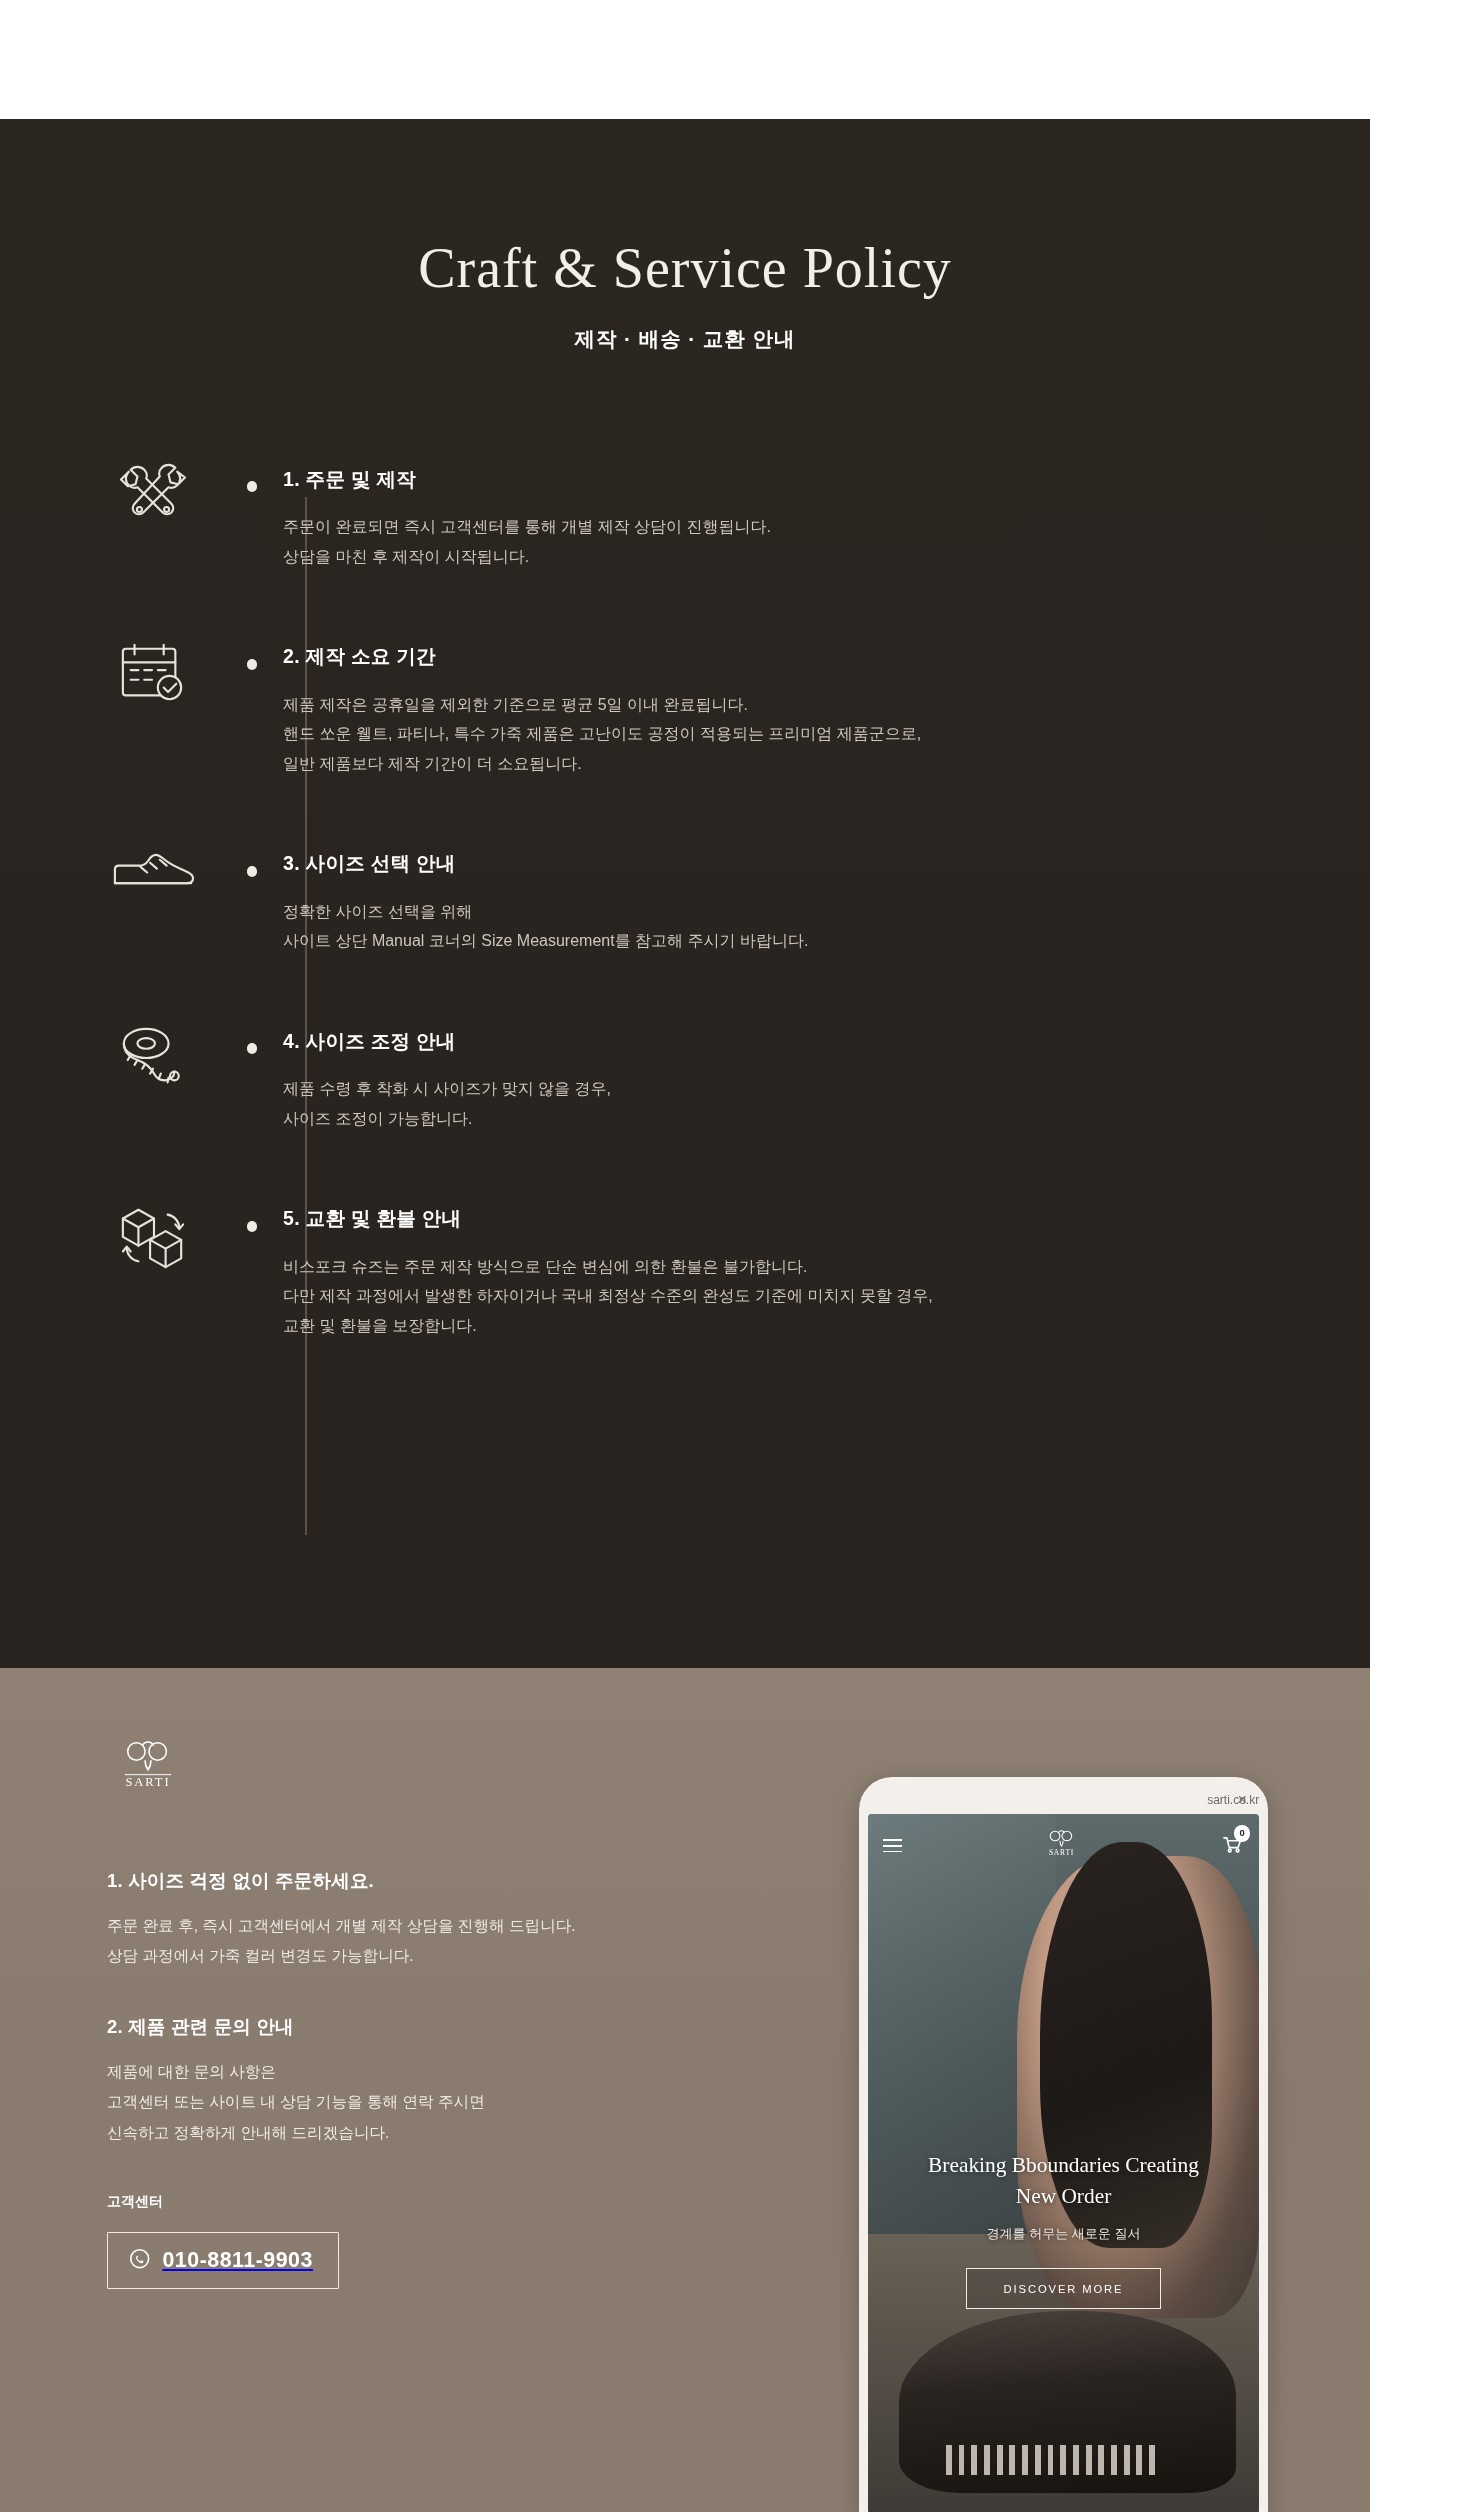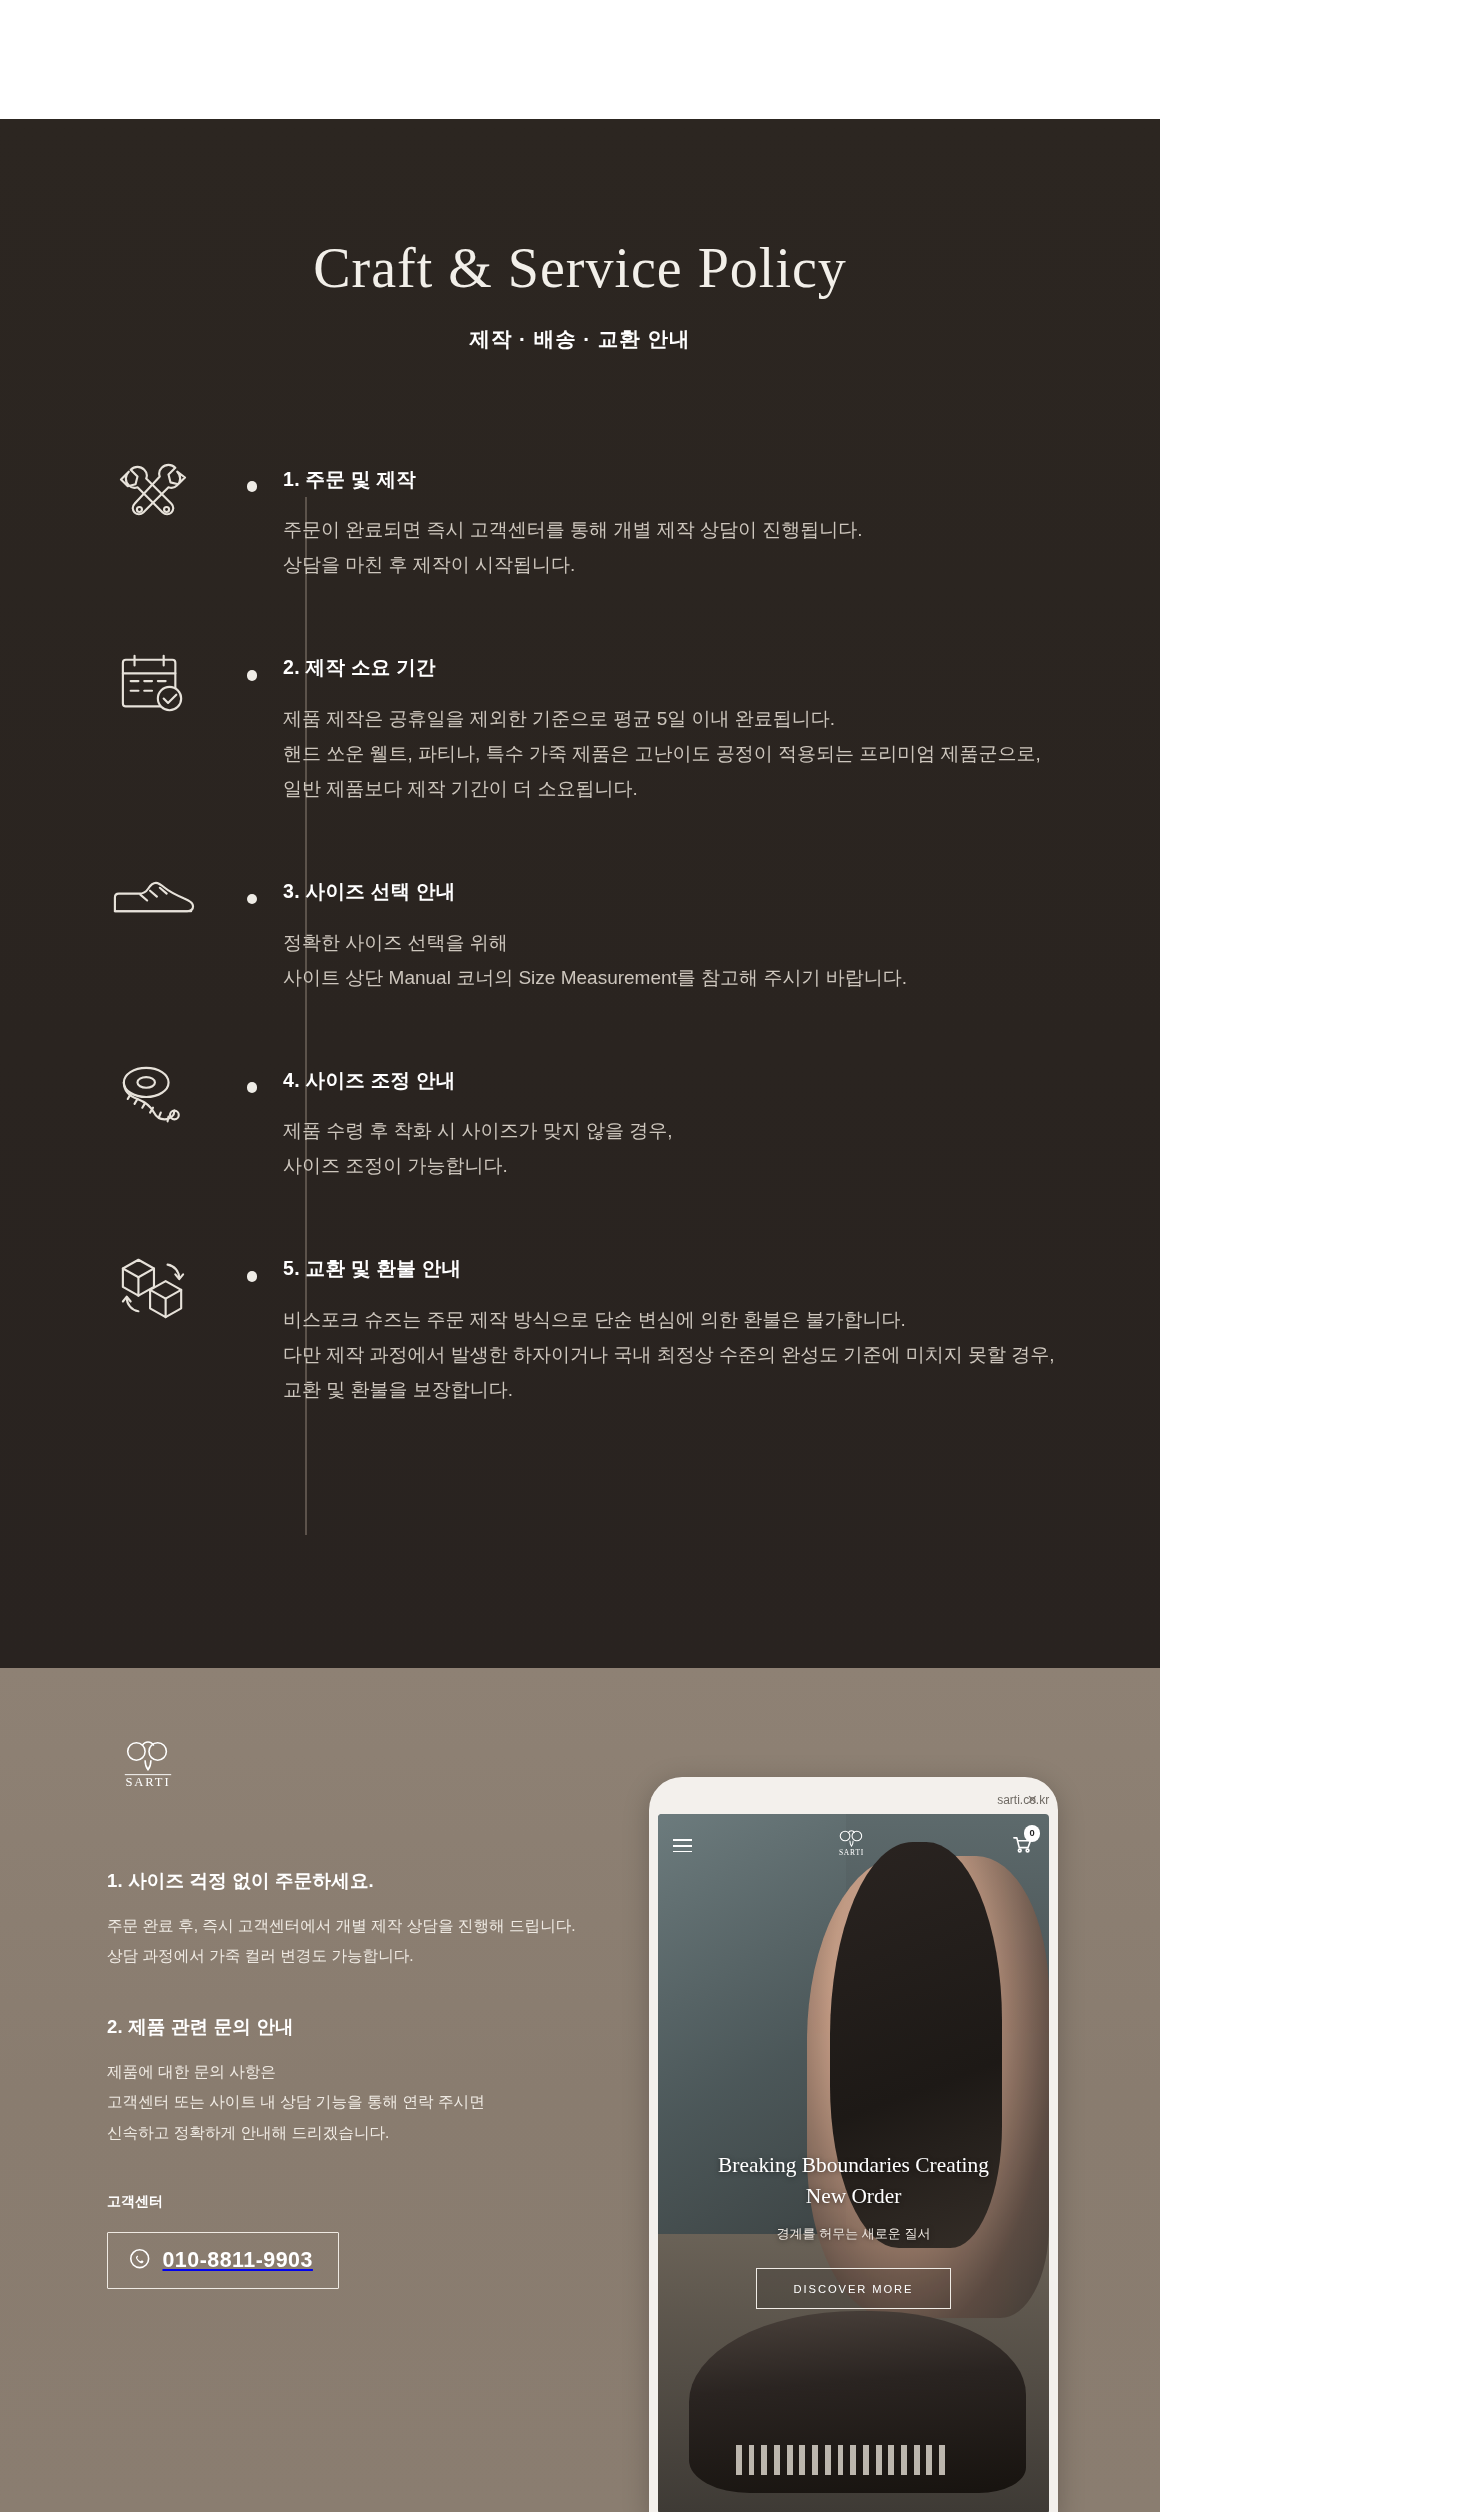--- a/index.html
+++ b/index.html
@@ -10,7 +10,7 @@
   }
   .page {
     position: relative;
-    width: 1160px;
+    width: 1370px;
     height: 2512px;
     overflow: hidden;
     background: #ffffff;

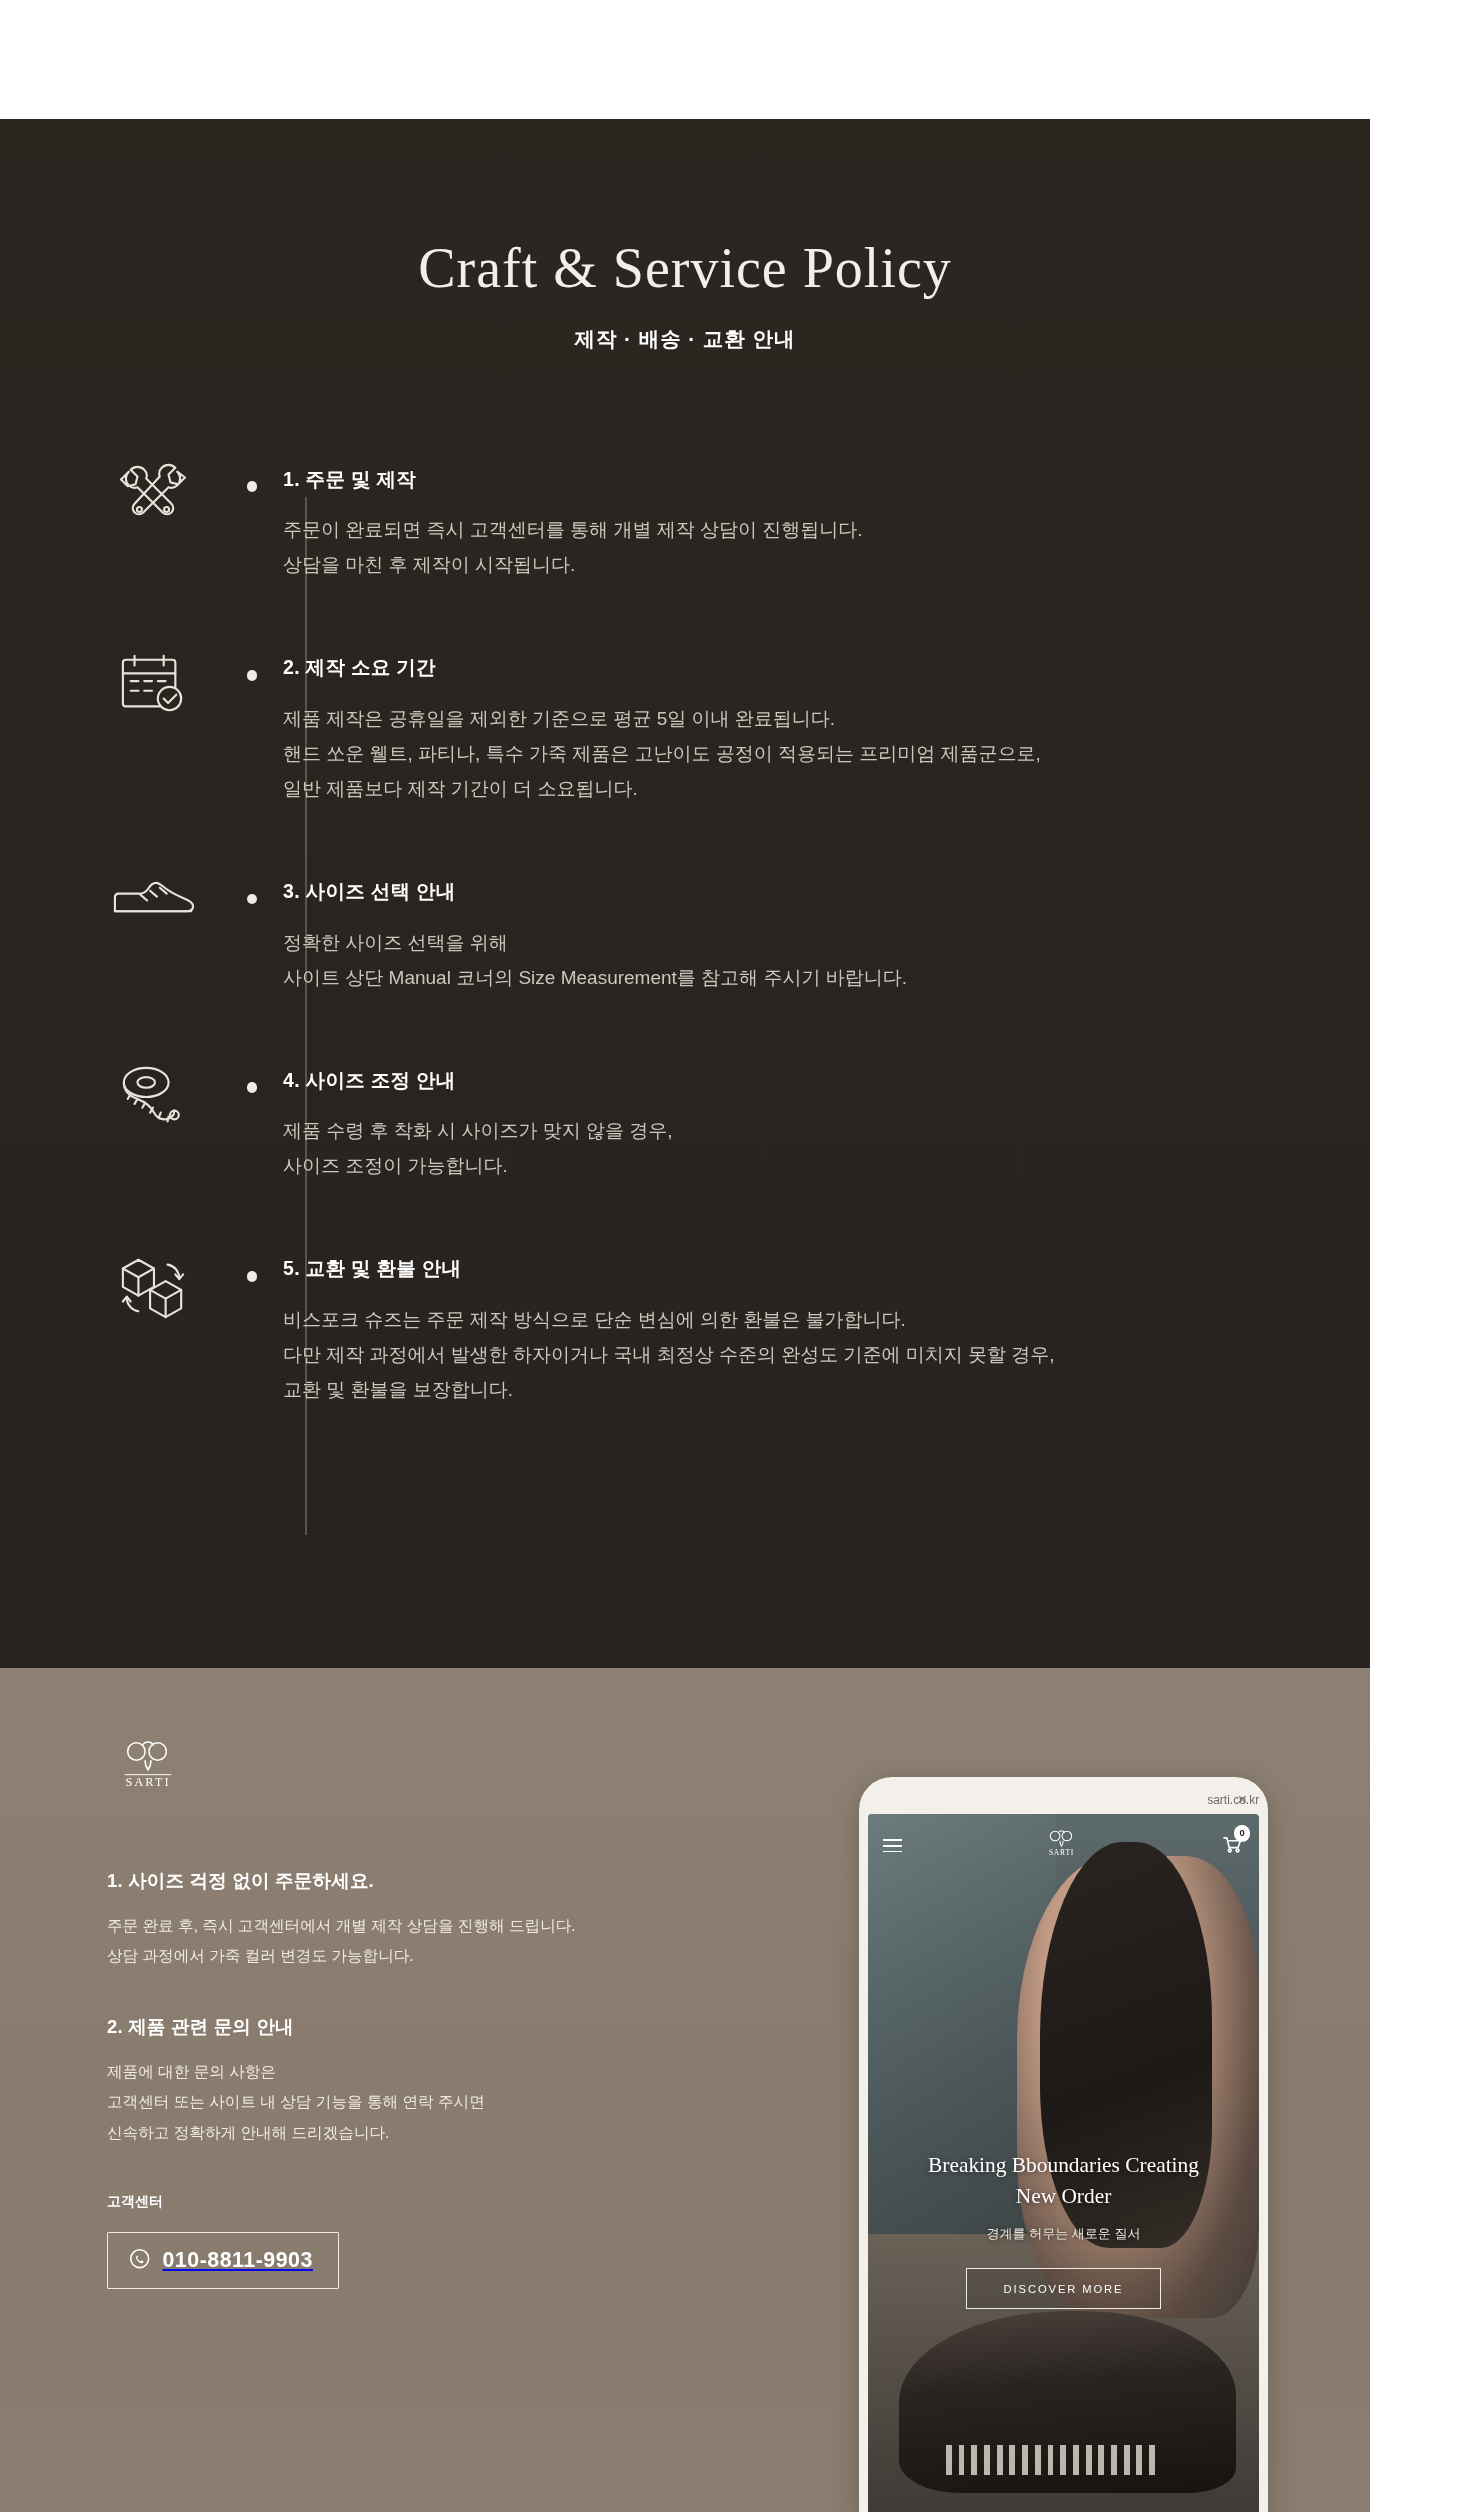--- a/index.html
+++ b/index.html
@@ -98,7 +98,7 @@
     margin-bottom: 19.5px;
   }
   .step-text {
-    font-size: 19px;
+    font-size: 16px;
     line-height: 1.85;
     color: #cdc6bd;
     font-weight: normal;

